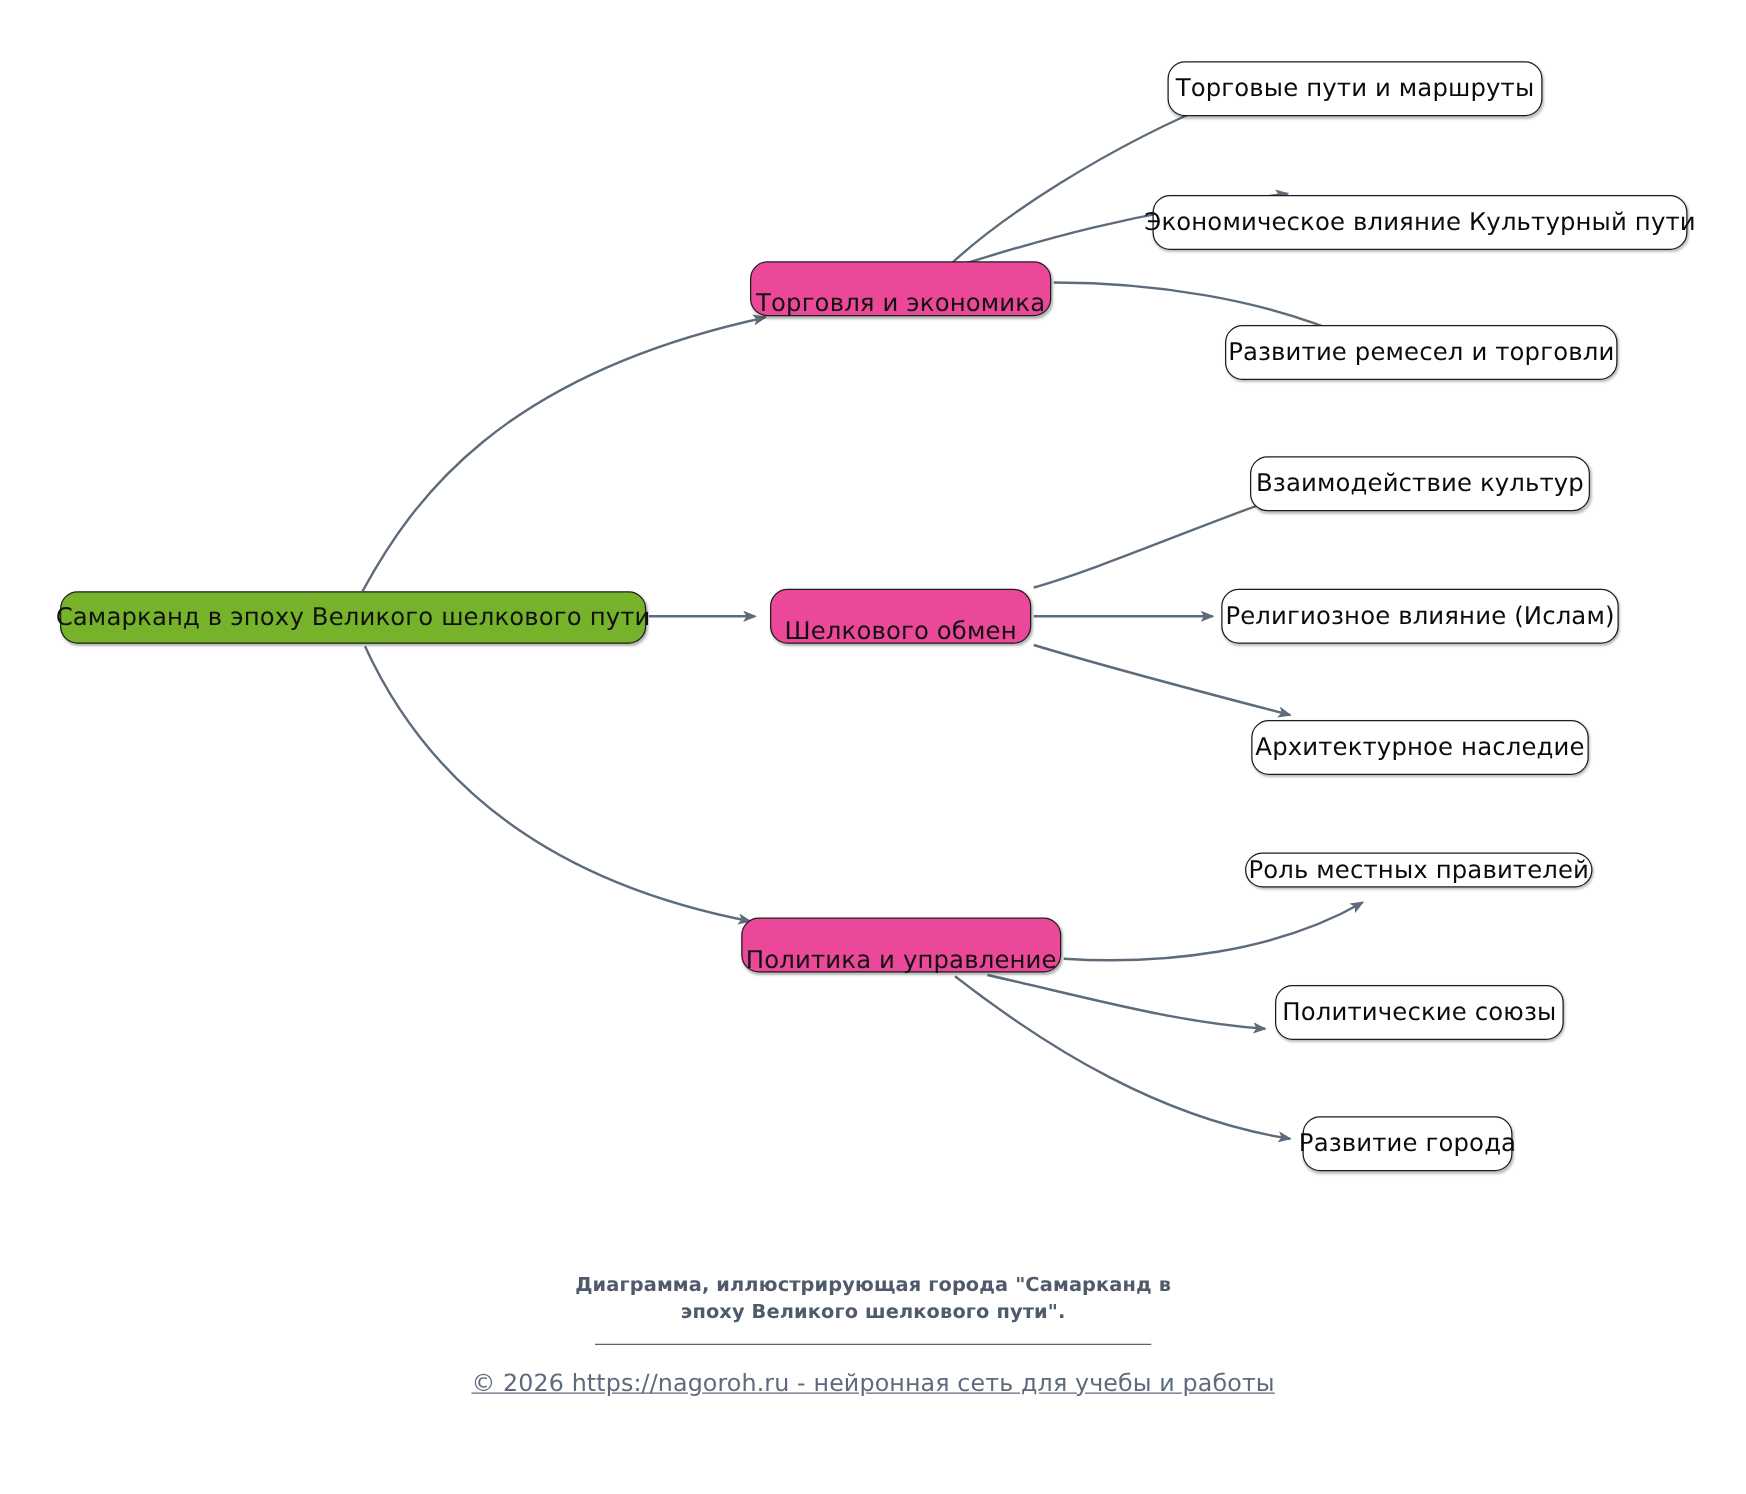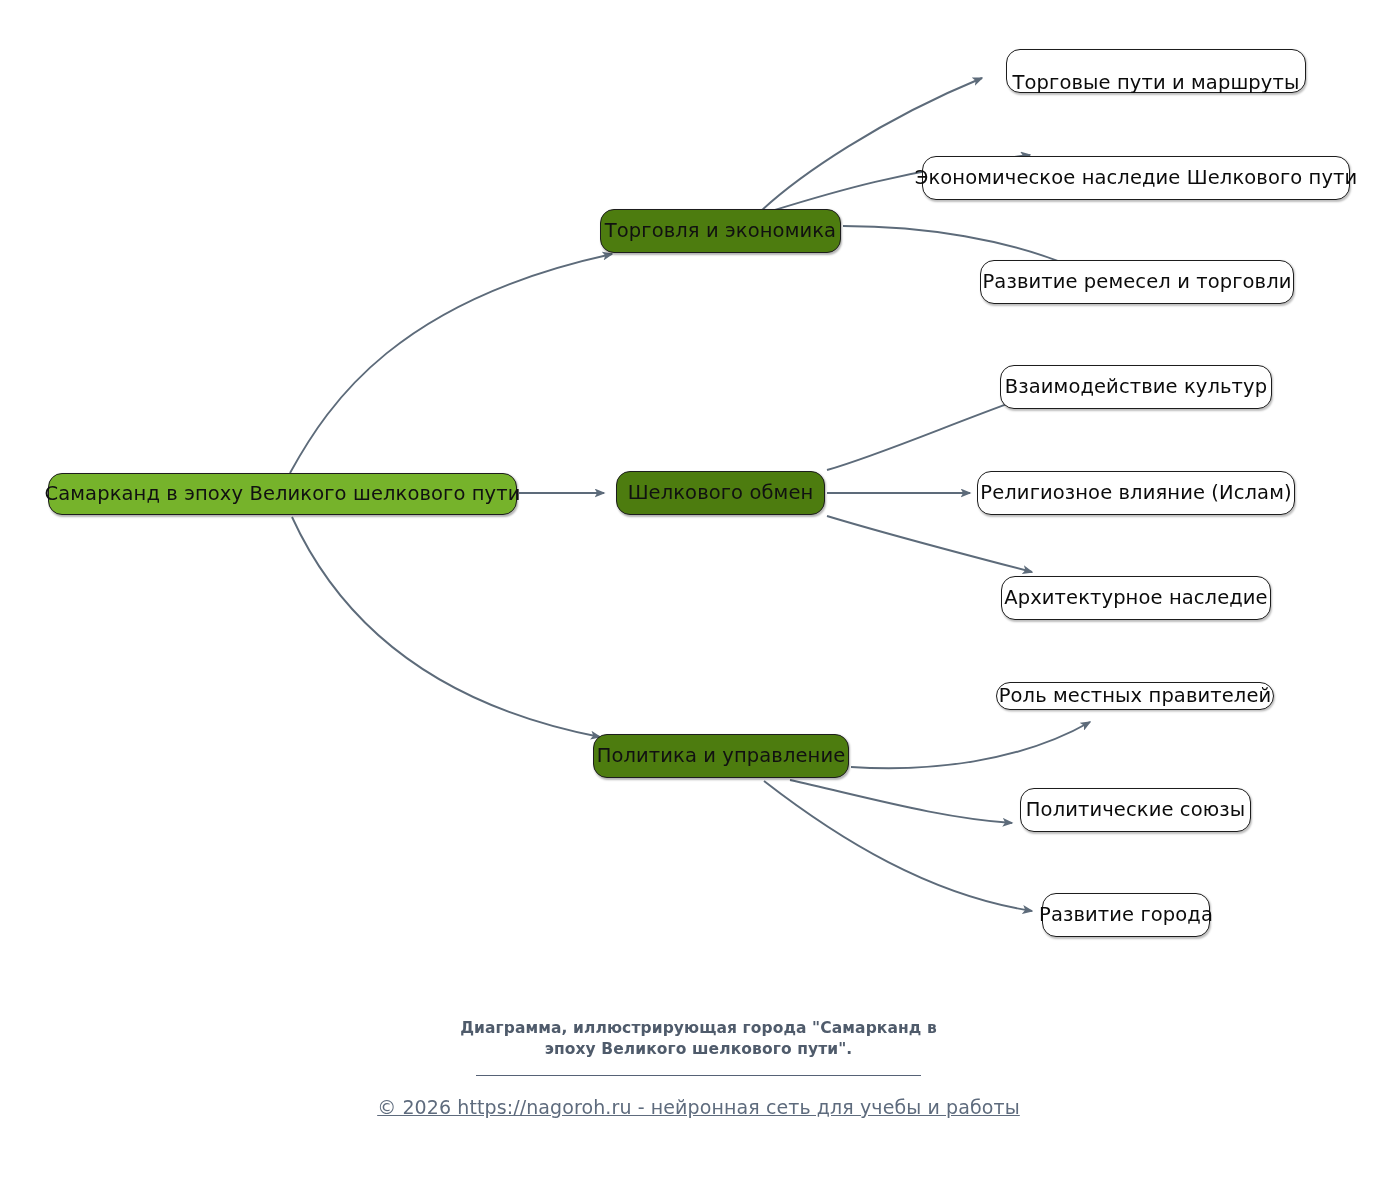--- a/index.html
+++ b/index.html
@@ -130,7 +130,7 @@
   <div class="node node-branch" style="left:600px; top:209px; width:241px; height:44px;">
     <span class="node-label">Торговля и экономика</span>
   </div>
-  <div class="node node-leaf" style="left:1006px; top:49px; width:300px; height:44px;align-items:flex-end;">
+  <div class="node node-leaf" style="left:934px; top:49px; width:300px; height:44px;">
     <span class="node-label">Торговые пути и маршруты</span>
   </div>
   <div class="node node-leaf" style="left:922px; top:156px; width:428px; height:44px;">

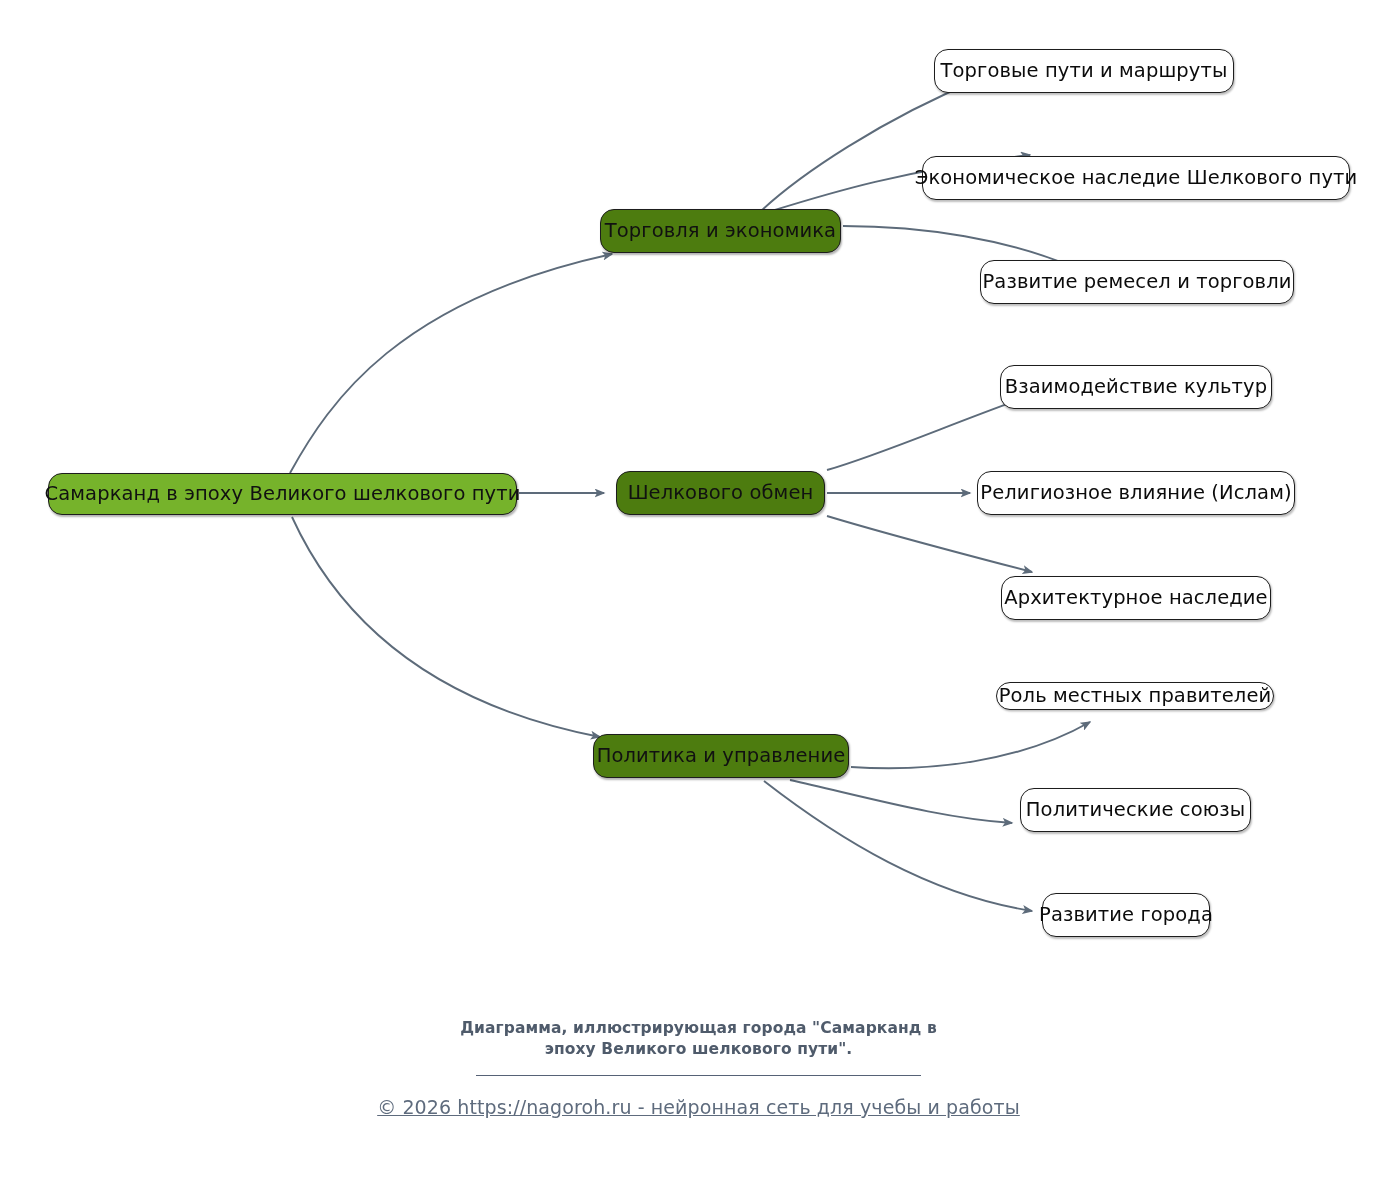--- a/index.html
+++ b/index.html
@@ -134,7 +134,7 @@
     <span class="node-label">Торговые пути и маршруты</span>
   </div>
   <div class="node node-leaf" style="left:922px; top:156px; width:428px; height:44px;">
-    <span class="node-label">Экономическое наследие Шелкового пути</span>
+    <span class="node-label">Экономическое влияние Культурный пути</span>
   </div>
   <div class="node node-leaf" style="left:980px; top:260px; width:314px; height:44px;">
     <span class="node-label">Развитие ремесел и торговли</span>

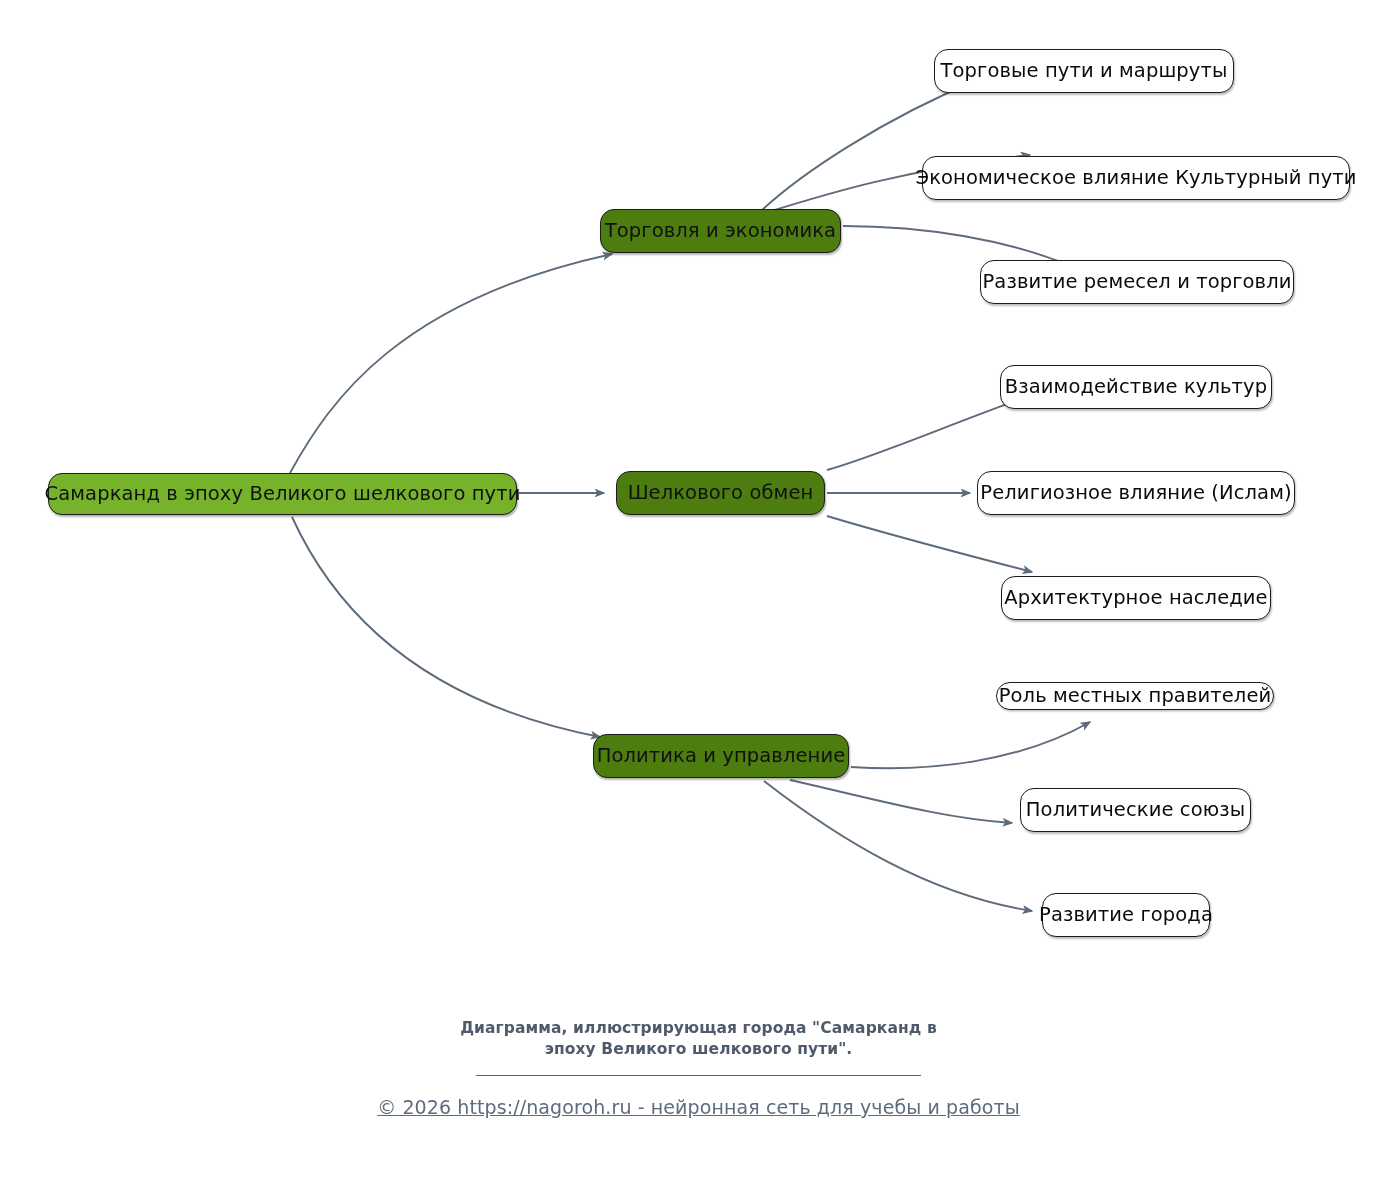--- a/index.html
+++ b/index.html
@@ -47,9 +47,10 @@
     box-shadow: 1px 1.5px 2px rgba(0,0,0,0.30);
   }
   .node-branch {
-    background: #4d7c0f;
+    background: #ec4899;
     border: 1.6px solid #1d1d1d;
     box-shadow: 1px 1.5px 2px rgba(0,0,0,0.30);
+    align-items: flex-end;
   }
   .node-leaf {
     background: #ffffff;

